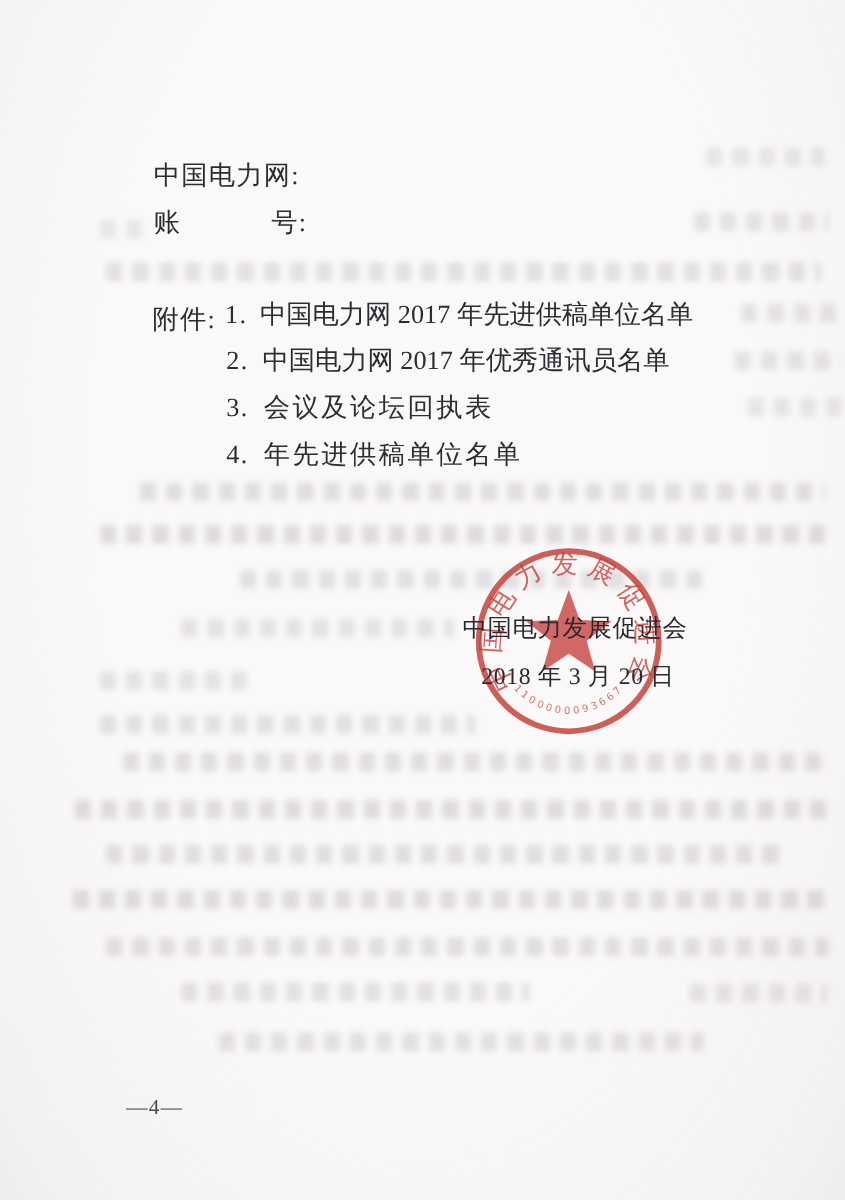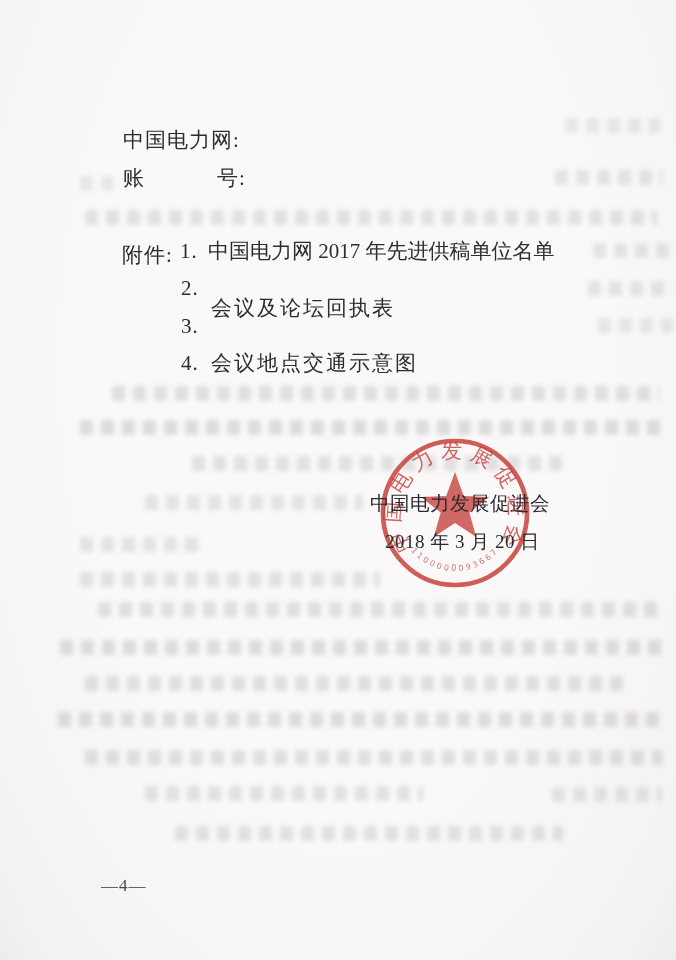--- a/index.html
+++ b/index.html
@@ -89,6 +89,7 @@
   <span class="t" style="left:208px;top:240px;letter-spacing:0;">中国电力网 2017 年先进供稿单位名单</span>
 
   <span class="t" style="left:181px;top:277px;">2.</span>
+  <span class="t" style="left:210px;top:277px;letter-spacing:0;">中国电力网 2017 年优秀通讯员名单</span>
 
   <span class="t" style="left:181px;top:315px;">3.</span>
   <span class="t" style="left:211px;top:297px;letter-spacing:2px;">会议及论坛回执表</span>

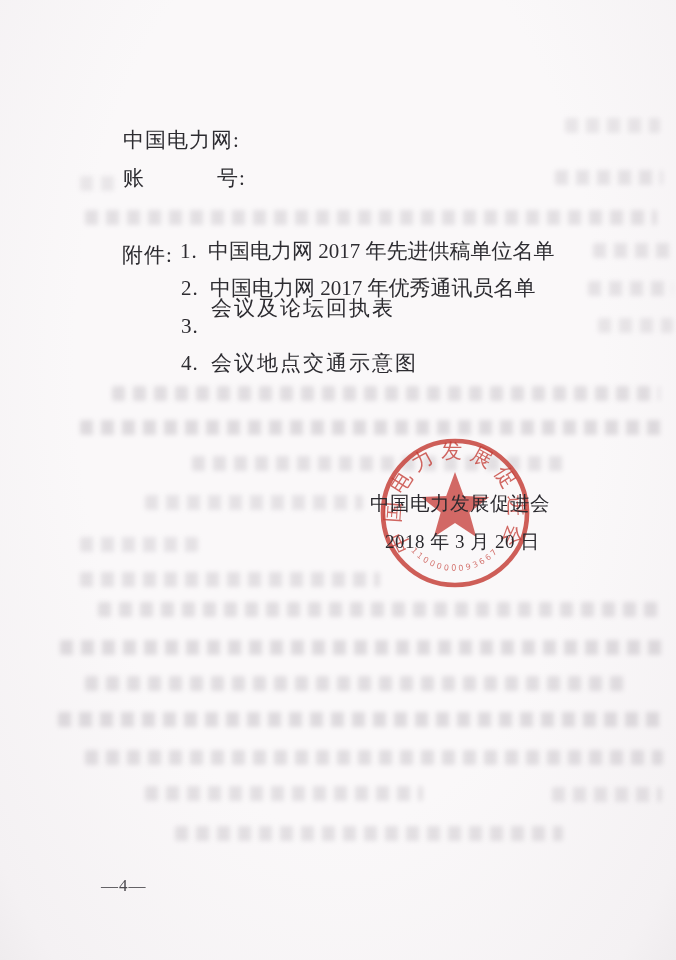--- a/index.html
+++ b/index.html
@@ -92,7 +92,7 @@
   <span class="t" style="left:210px;top:277px;letter-spacing:0;">中国电力网 2017 年优秀通讯员名单</span>
 
   <span class="t" style="left:181px;top:315px;">3.</span>
-  <span class="t" style="left:211px;top:297px;letter-spacing:2px;">会议及论坛回执表</span>
+  <span class="t" style="left:211px;top:315px;letter-spacing:2px;">会议及论坛回执表</span>
 
   <span class="t" style="left:181px;top:352px;">4.</span>
   <span class="t" style="left:211px;top:352px;letter-spacing:2px;">会议地点交通示意图</span>

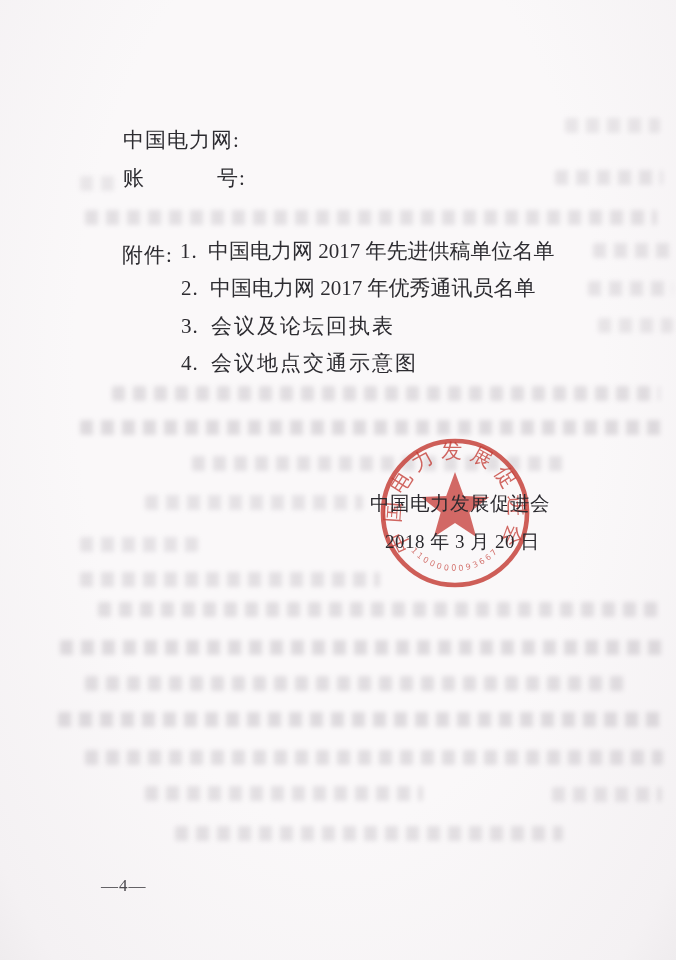--- a/index.html
+++ b/index.html
@@ -95,7 +95,7 @@
   <span class="t" style="left:211px;top:315px;letter-spacing:2px;">会议及论坛回执表</span>
 
   <span class="t" style="left:181px;top:352px;">4.</span>
-  <span class="t" style="left:211px;top:352px;letter-spacing:2px;">会议地点交通示意图</span>
+  <span class="t" style="left:211px;top:352px;letter-spacing:2px;">年先进供稿单位名单</span>
 
   <svg class="seal" viewBox="0 0 246 232" aria-hidden="true">
     <defs>

